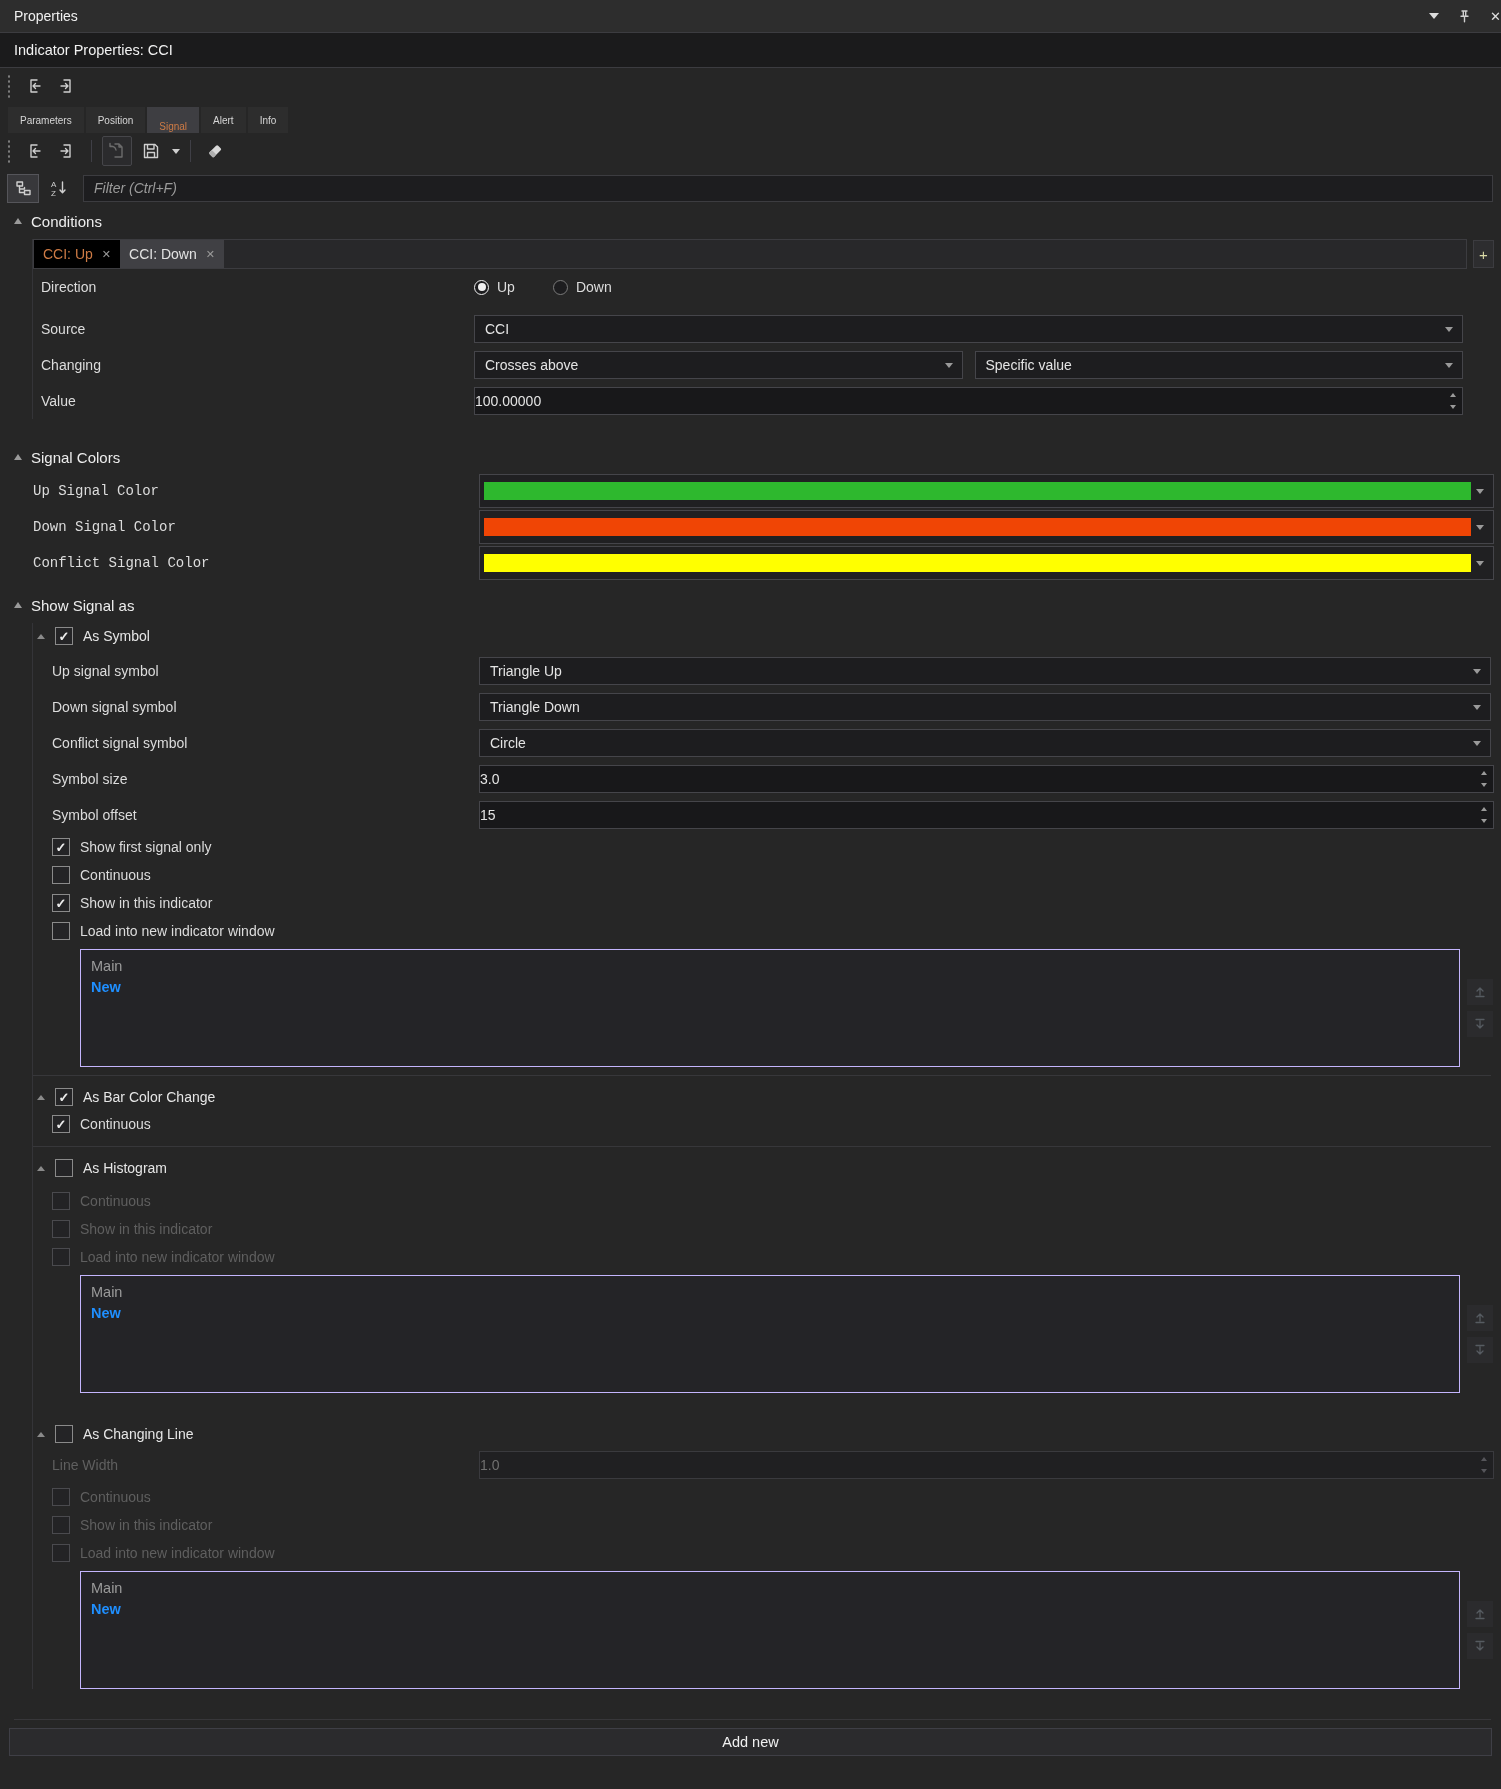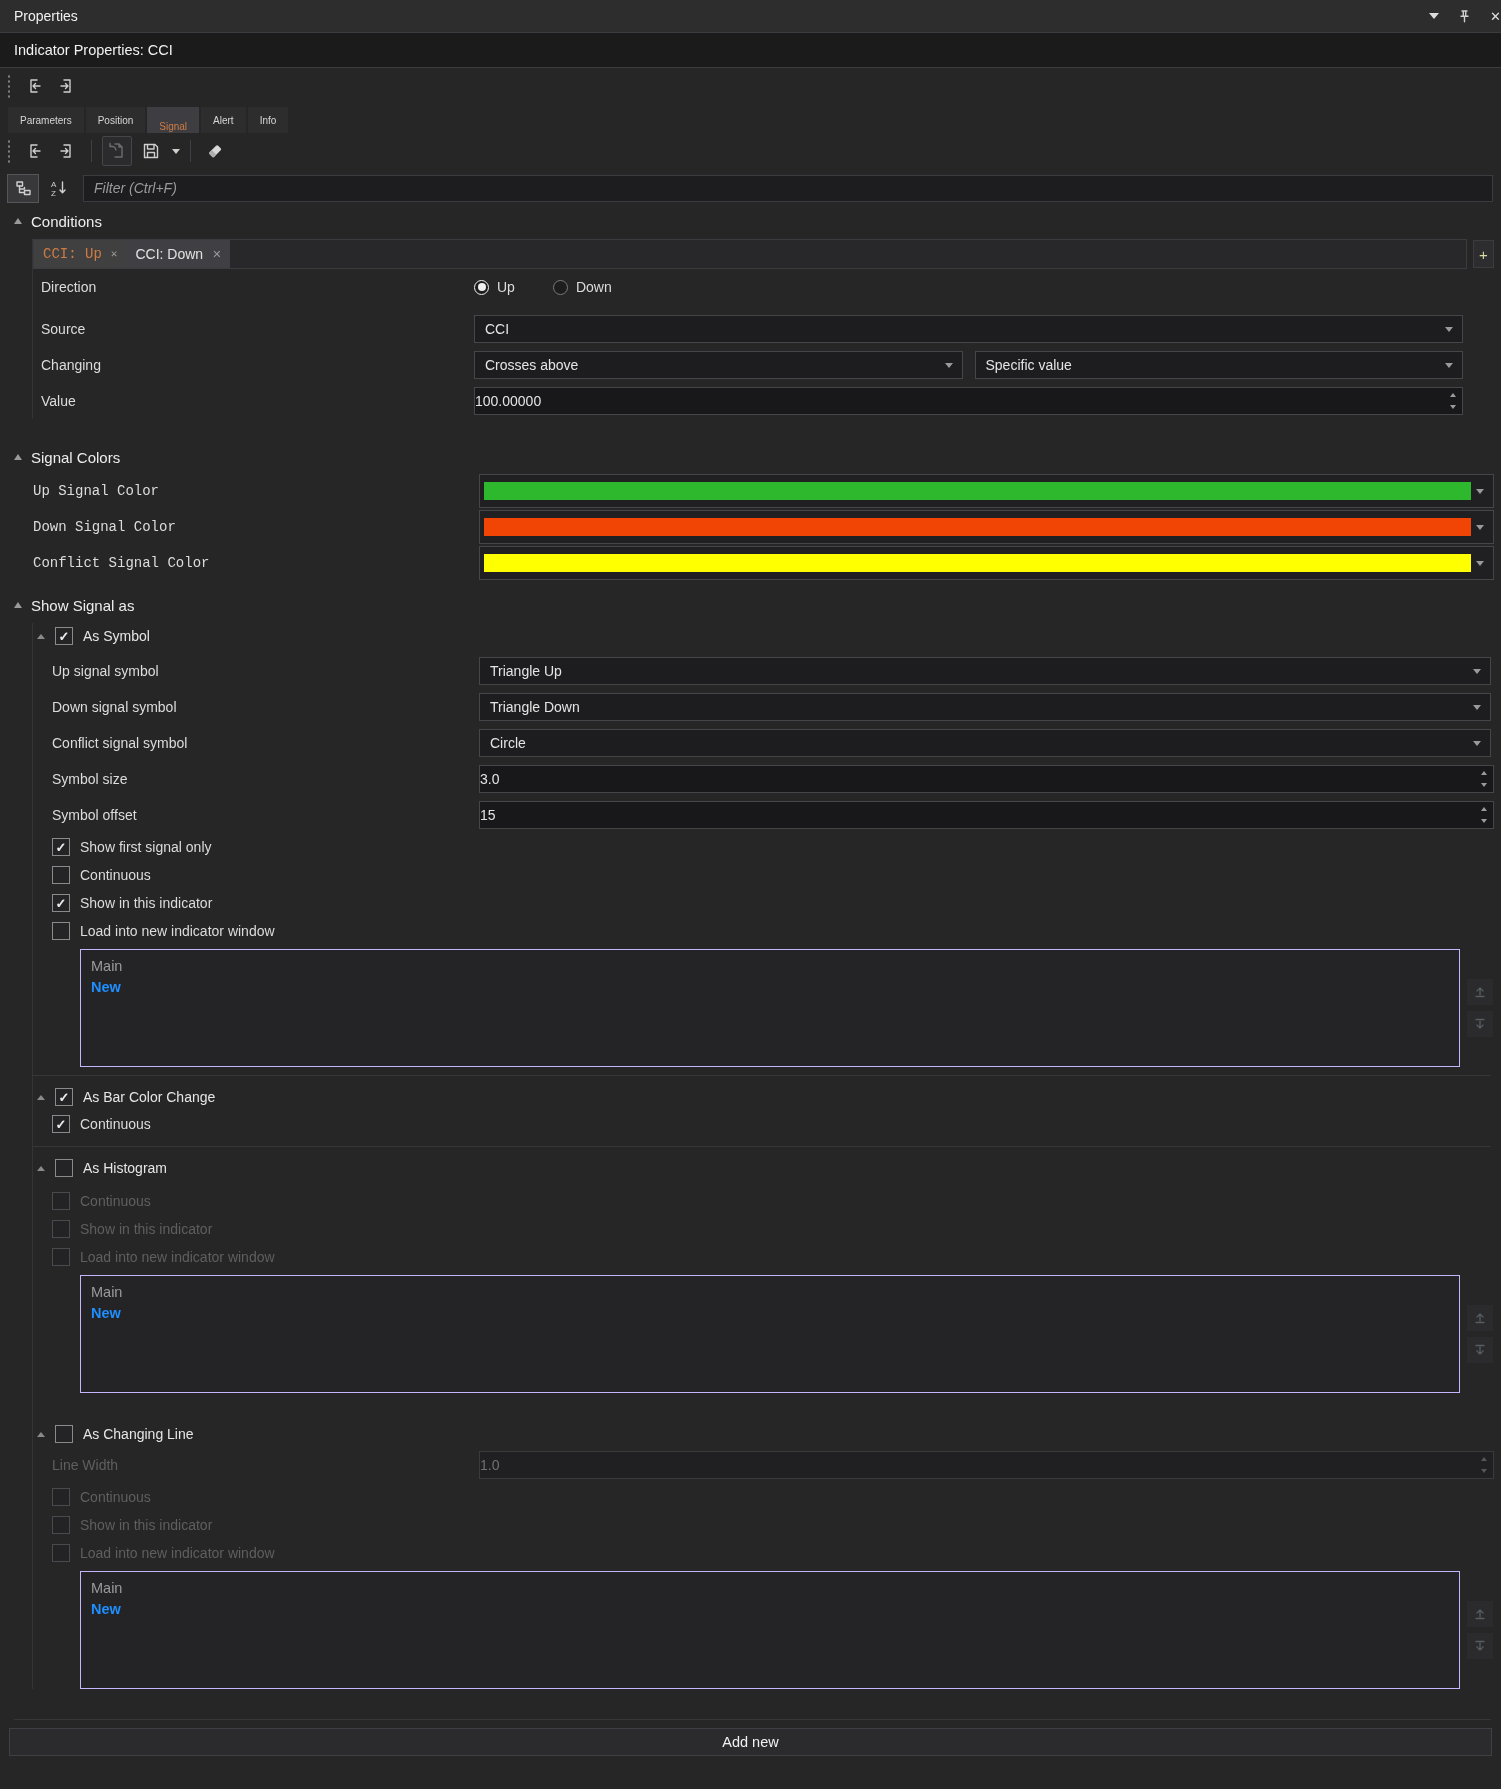--- a/index.html
+++ b/index.html
@@ -94,7 +94,7 @@
   .tabstrip-row{display:flex;align-items:center;margin-top:4px;padding-right:7px;}
   .tabstrip{flex:1;height:28px;background:#28282a;border:1px solid #3c3c40;display:flex;align-items:stretch;}
   .ctab{padding:0 9px;display:flex;align-items:center;gap:9px;font-size:14px;}
-  .ctab.active{background:#404040;font-family:Liberation Mono, monospace;}
+  .ctab.active{background:#000000;}
   .ctab.inactive{background:#404044;color:#e2e2e2;}
   .ctab-close{color:#9a9a9a;font-size:11px;line-height:1;}
   .addtab-btn{width:21px;height:28px;border:1px solid #3c3c40;background:#2d2d2f;color:#d9d9a6;

